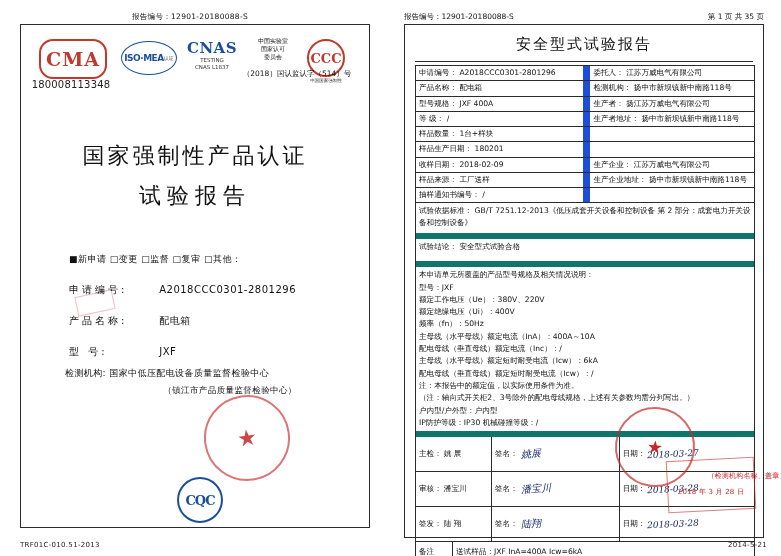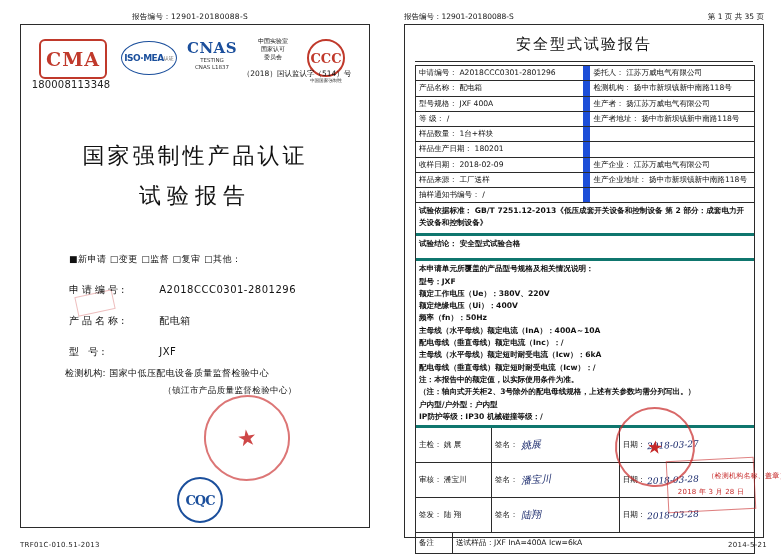--- a/index.html
+++ b/index.html
@@ -30,7 +30,7 @@
   }
   .logo-ma{
     position:absolute;left:4px;top:2px;width:64px;height:36px;
-    border:2px solid #c0392b;border-radius:6px;
+    border:2px solid #c0392b;border-radius:14px;
     display:flex;align-items:center;justify-content:center;
     color:#c0392b;font-weight:bold;font-size:16px;letter-spacing:1px;
     font-family:"DejaVu Serif","Liberation Serif",serif;

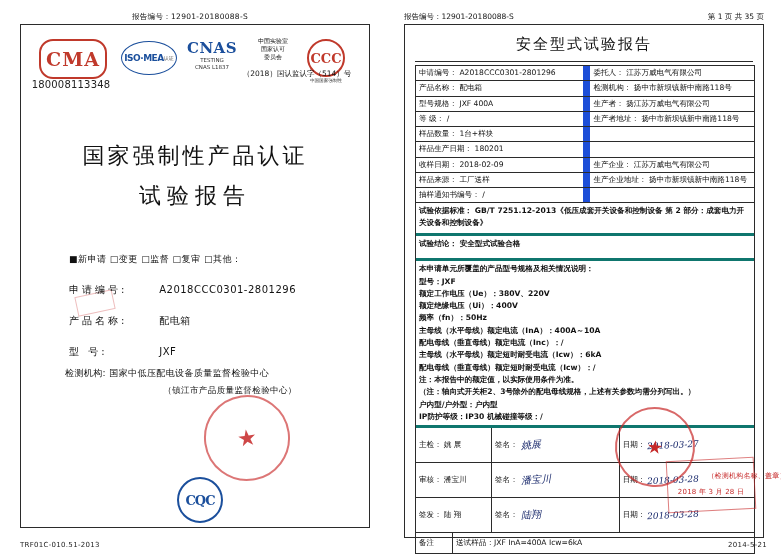--- a/index.html
+++ b/index.html
@@ -150,7 +150,7 @@
   .lab{color:#111;}
   .val{color:#111;}
   .blk{
-    border-bottom:3px solid #0f766e;padding:2px 3px;line-height:1.55;font-size:7.6px;font-weight:bold;
+    border-bottom:6px solid #0f766e;padding:2px 3px;line-height:1.55;font-size:7.6px;
   }
   .blk.tall{line-height:1.62;}
   .sign-grid{font-size:7.6px;}

